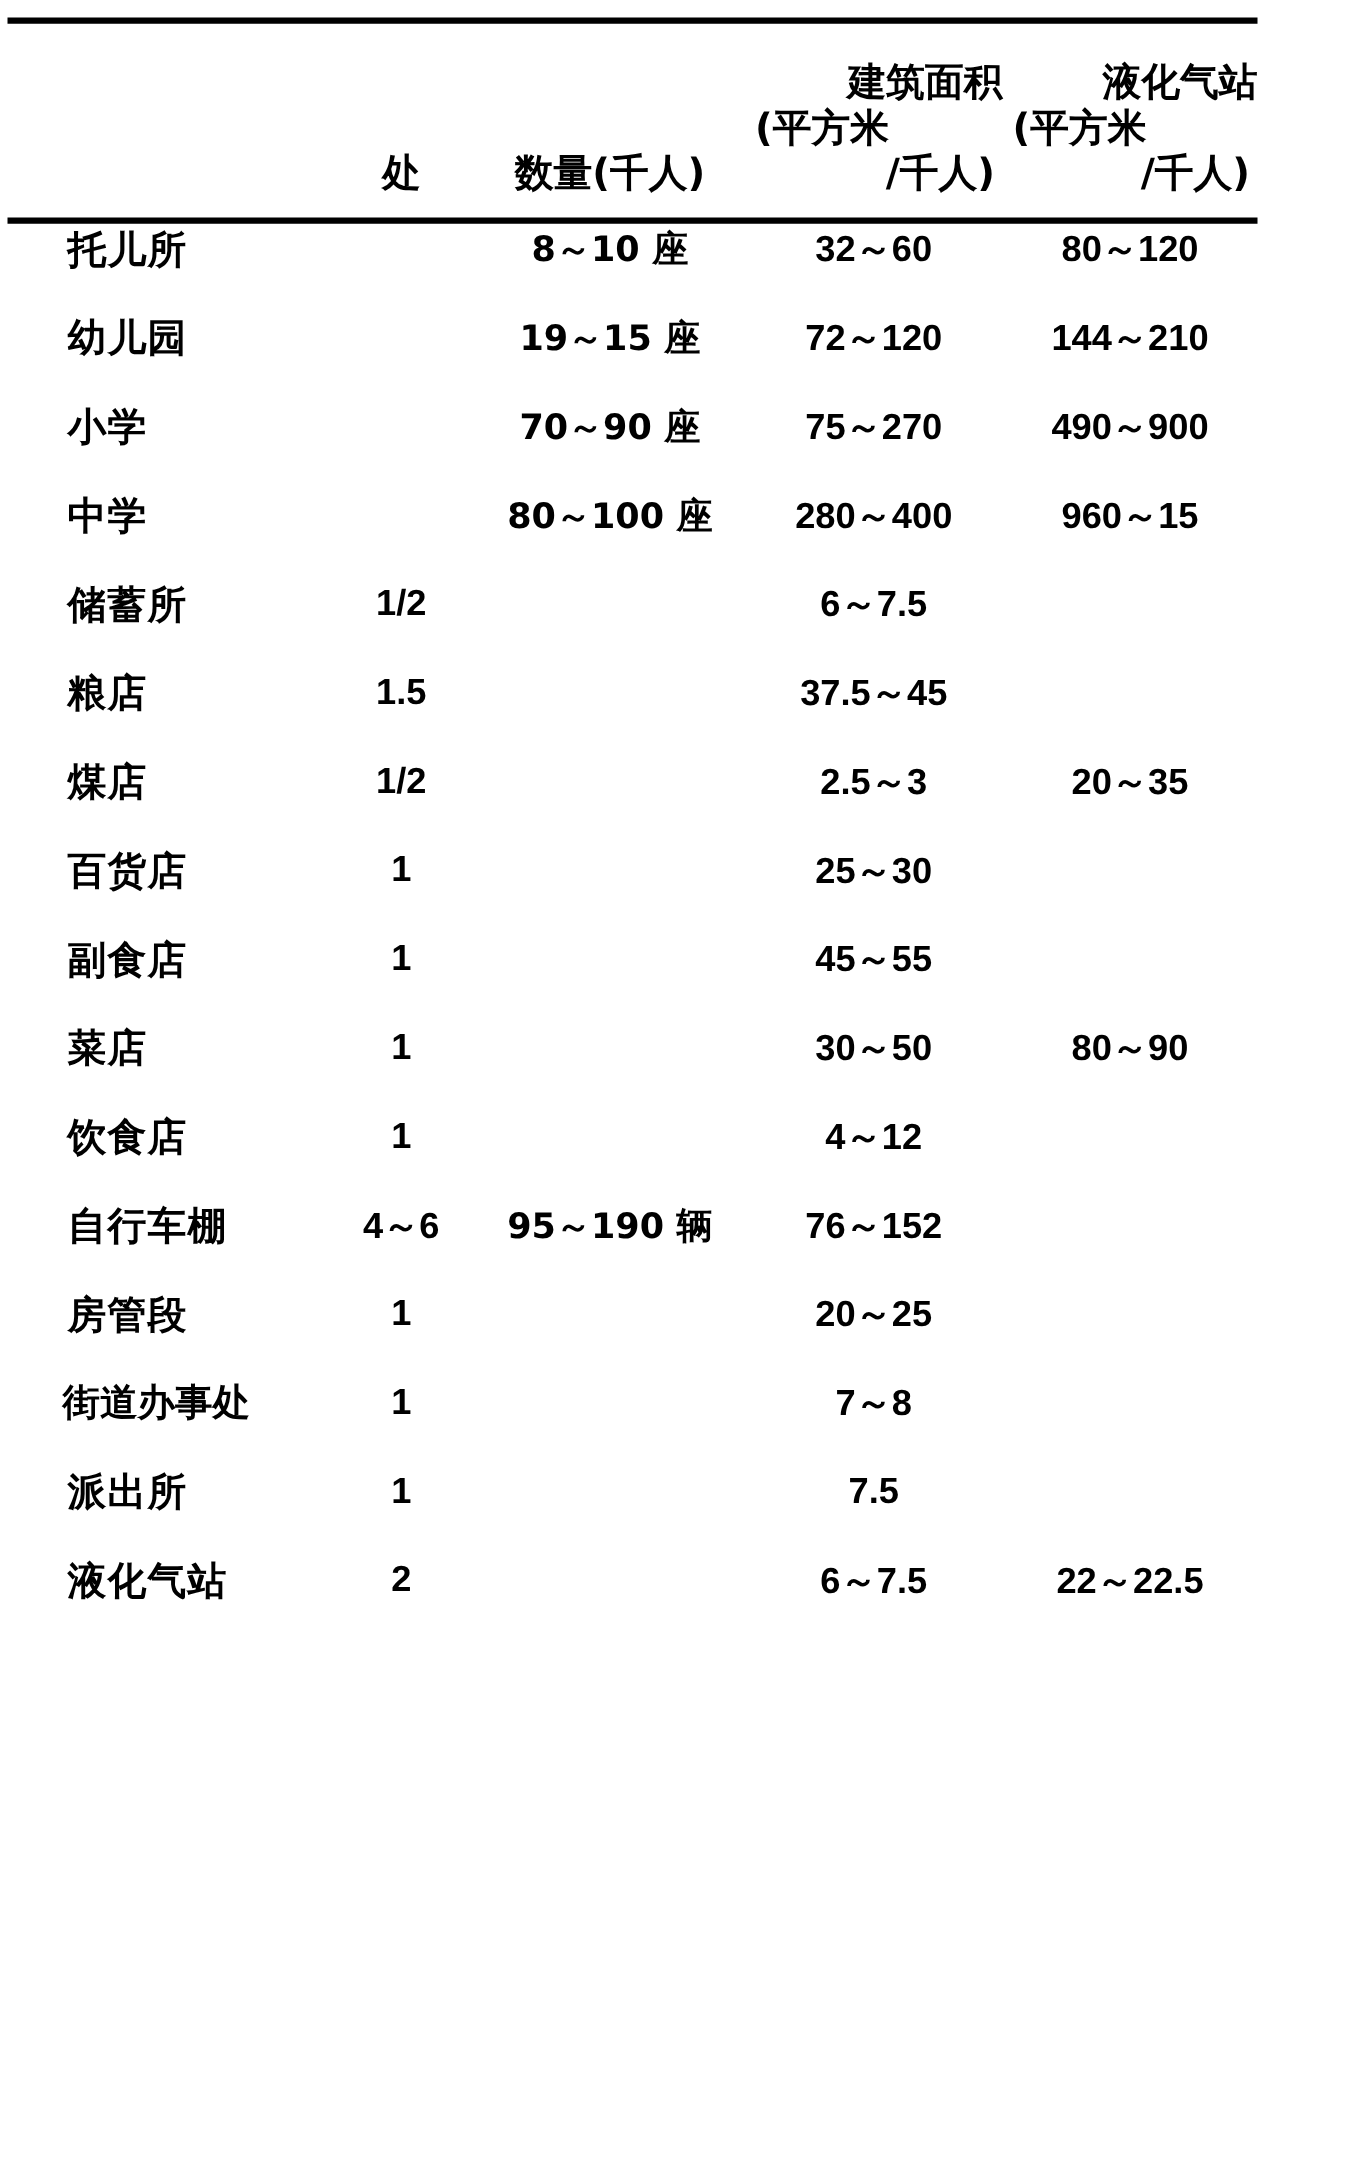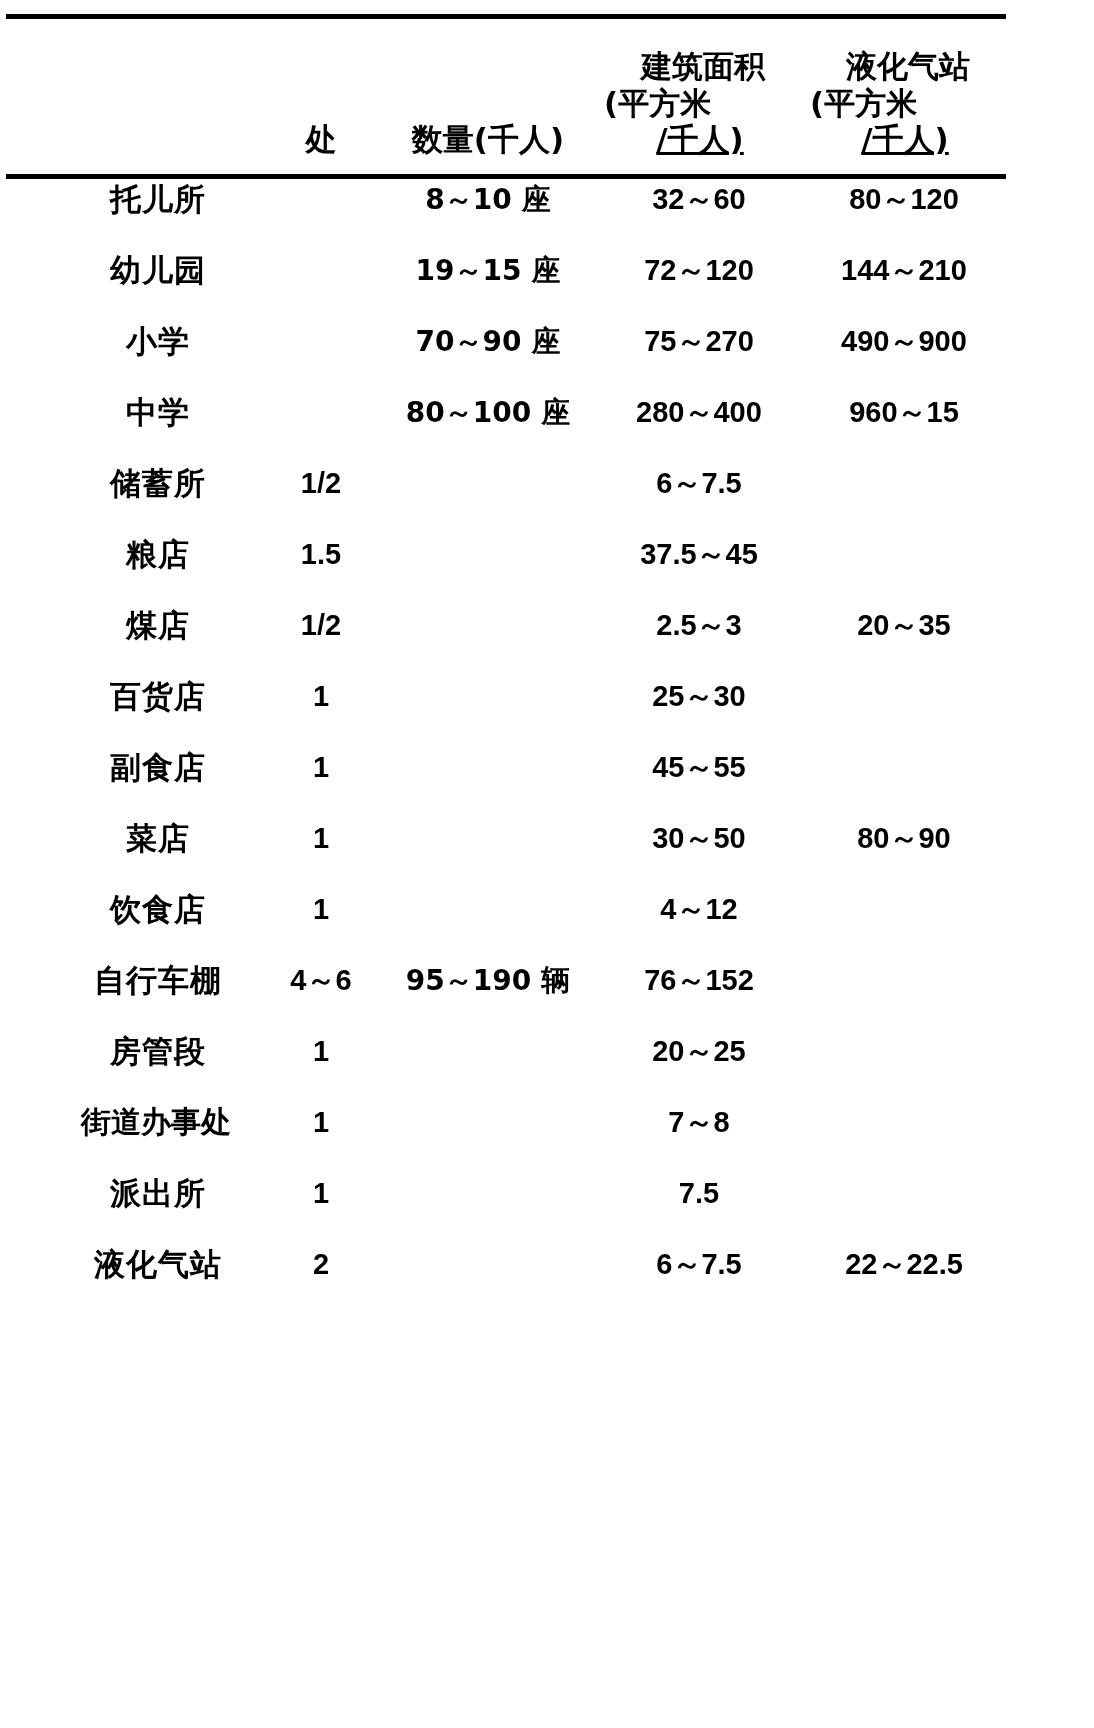--- a/index.html
+++ b/index.html
@@ -69,7 +69,7 @@
   }
   .hdr-mid {
     display: block;
-    text-align: center;
+    text-align: right;
   }
 
   

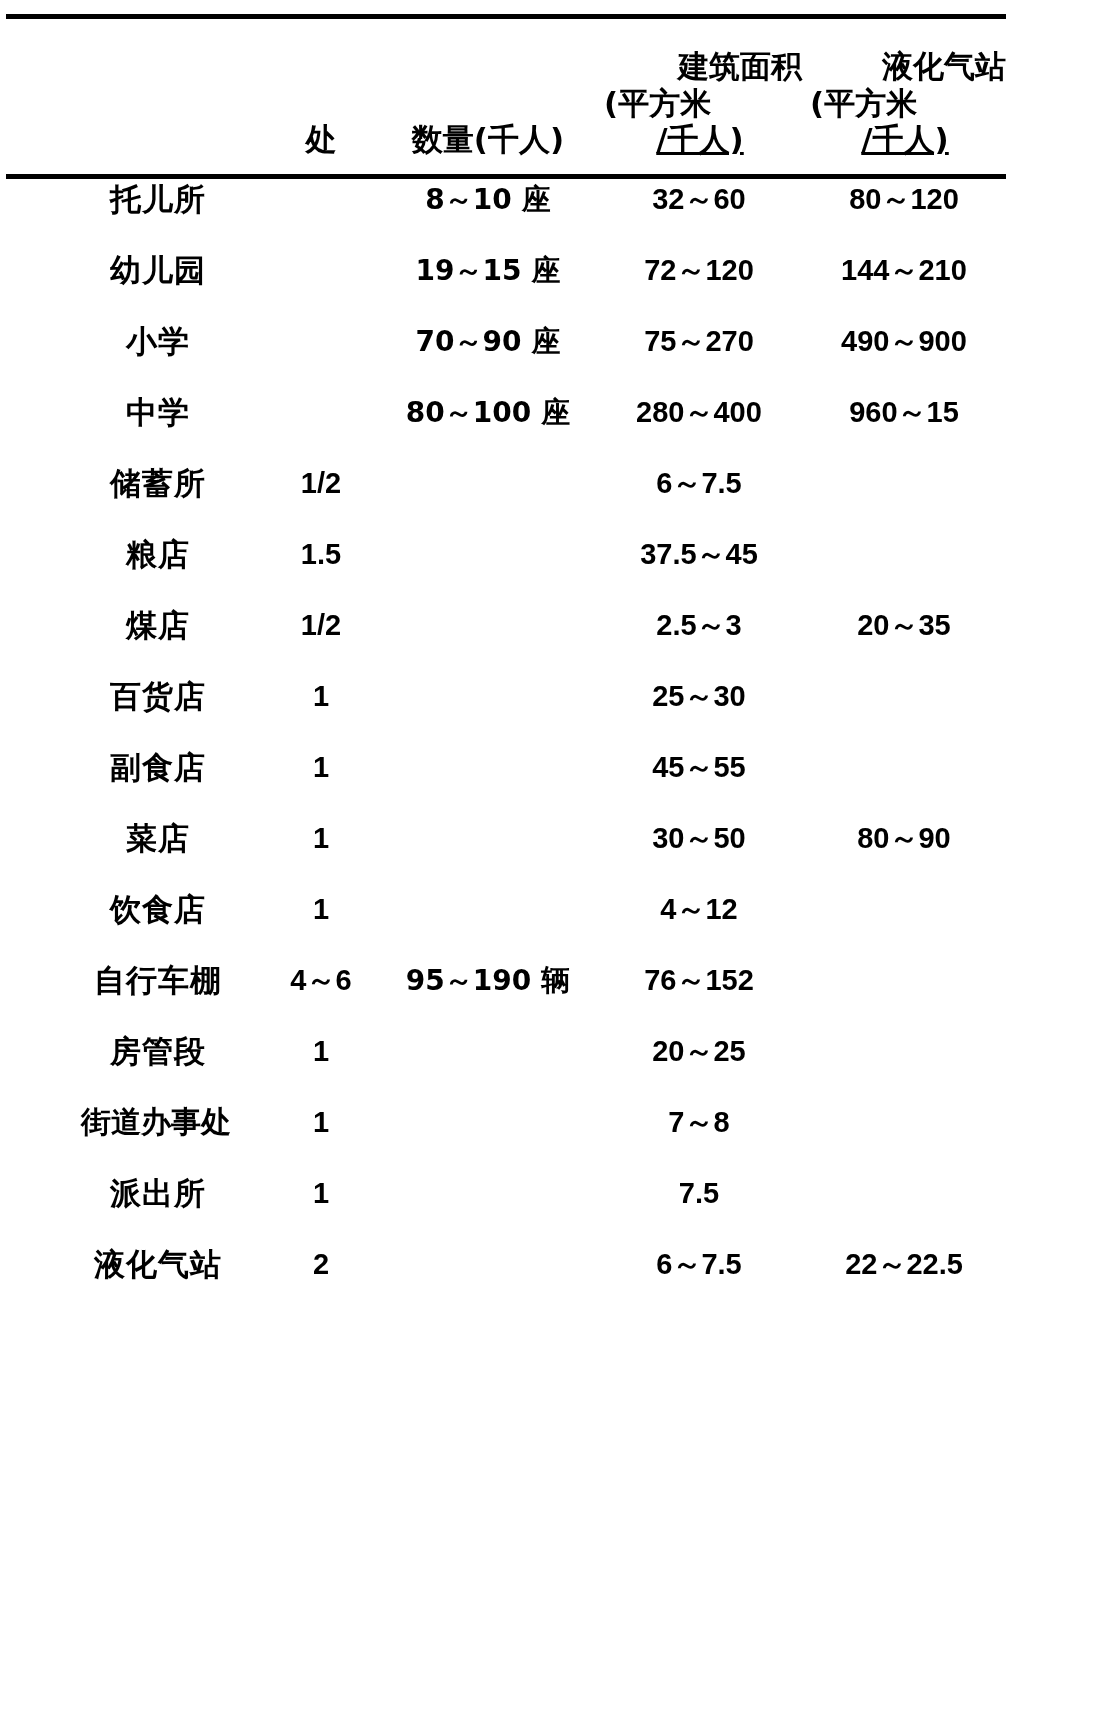--- a/index.html
+++ b/index.html
@@ -63,9 +63,8 @@
   }
   .hdr-line2 {
     display: block;
-    text-align: center;
+    text-align: right;
     padding-right: 6px;
-    text-decoration: underline;
   }
   .hdr-mid {
     display: block;

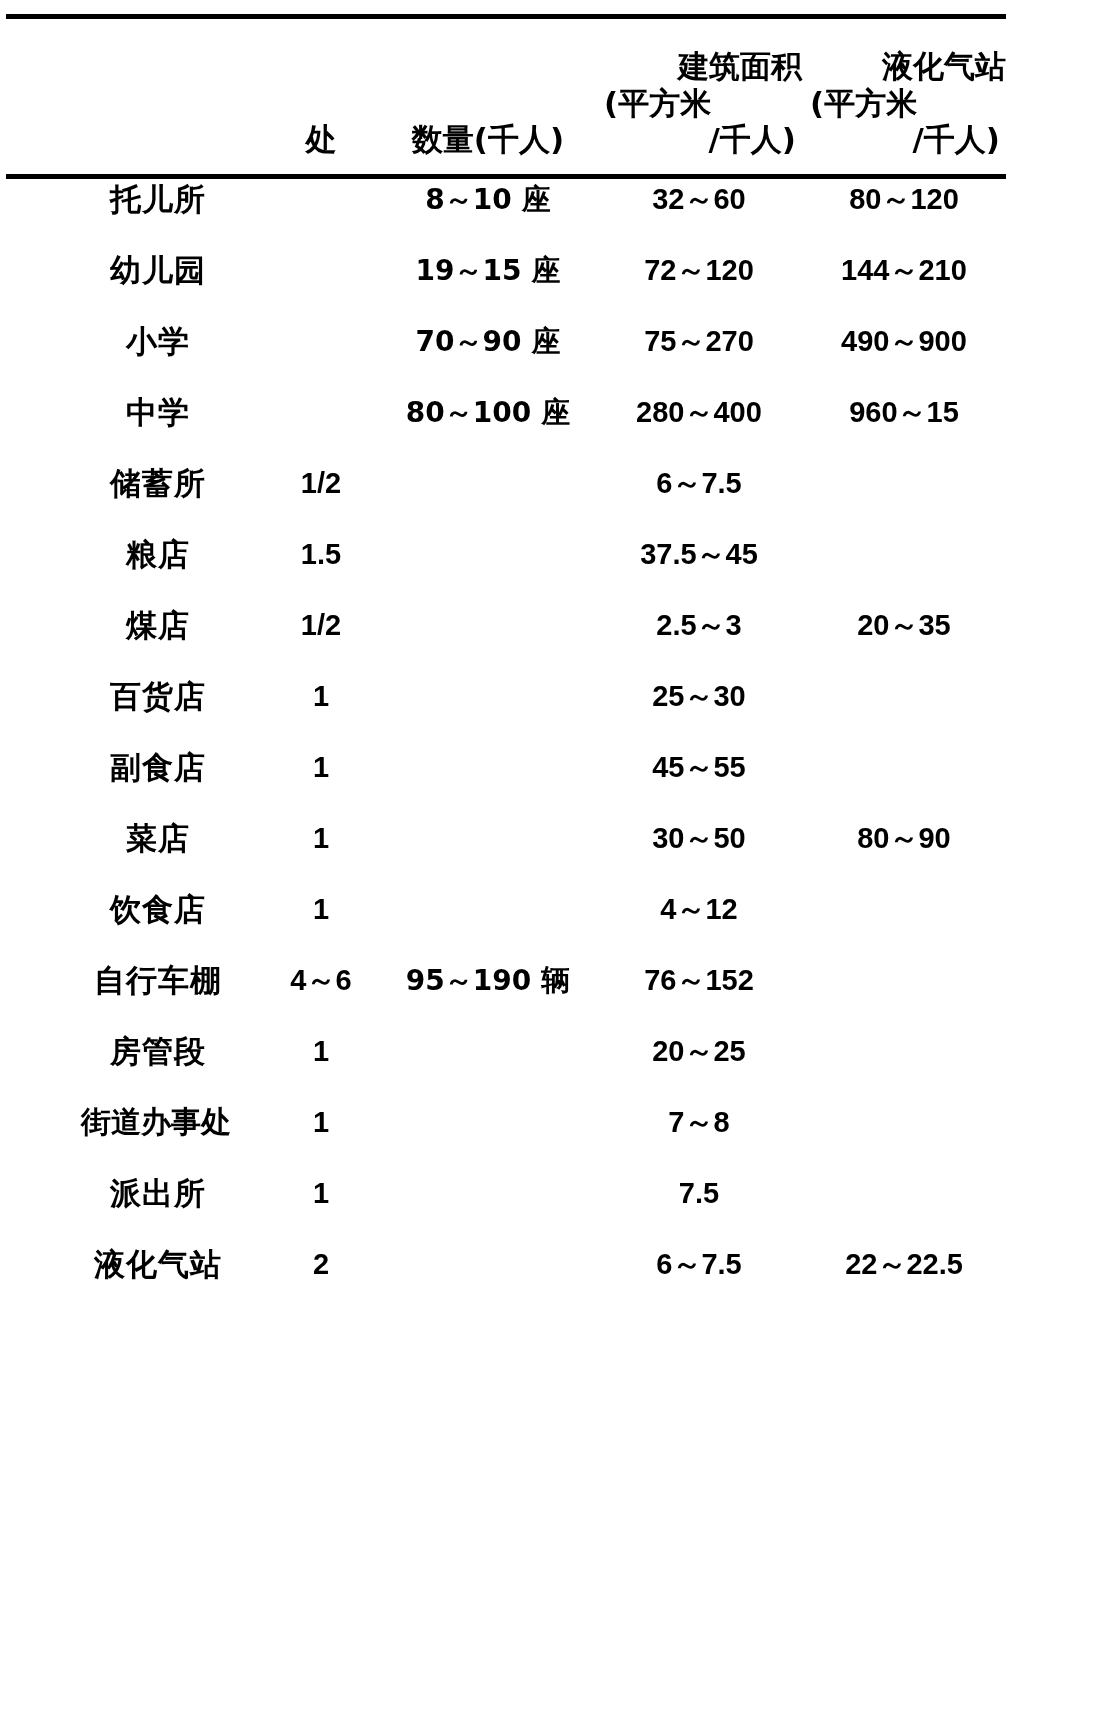--- a/index.html
+++ b/index.html
@@ -97,7 +97,7 @@
     white-space: nowrap;
   }
   tbody td.name {
-    text-align: center;
+    text-align: left;
     padding-left: 48px;
     font-size: 31px;
     letter-spacing: 1px;

